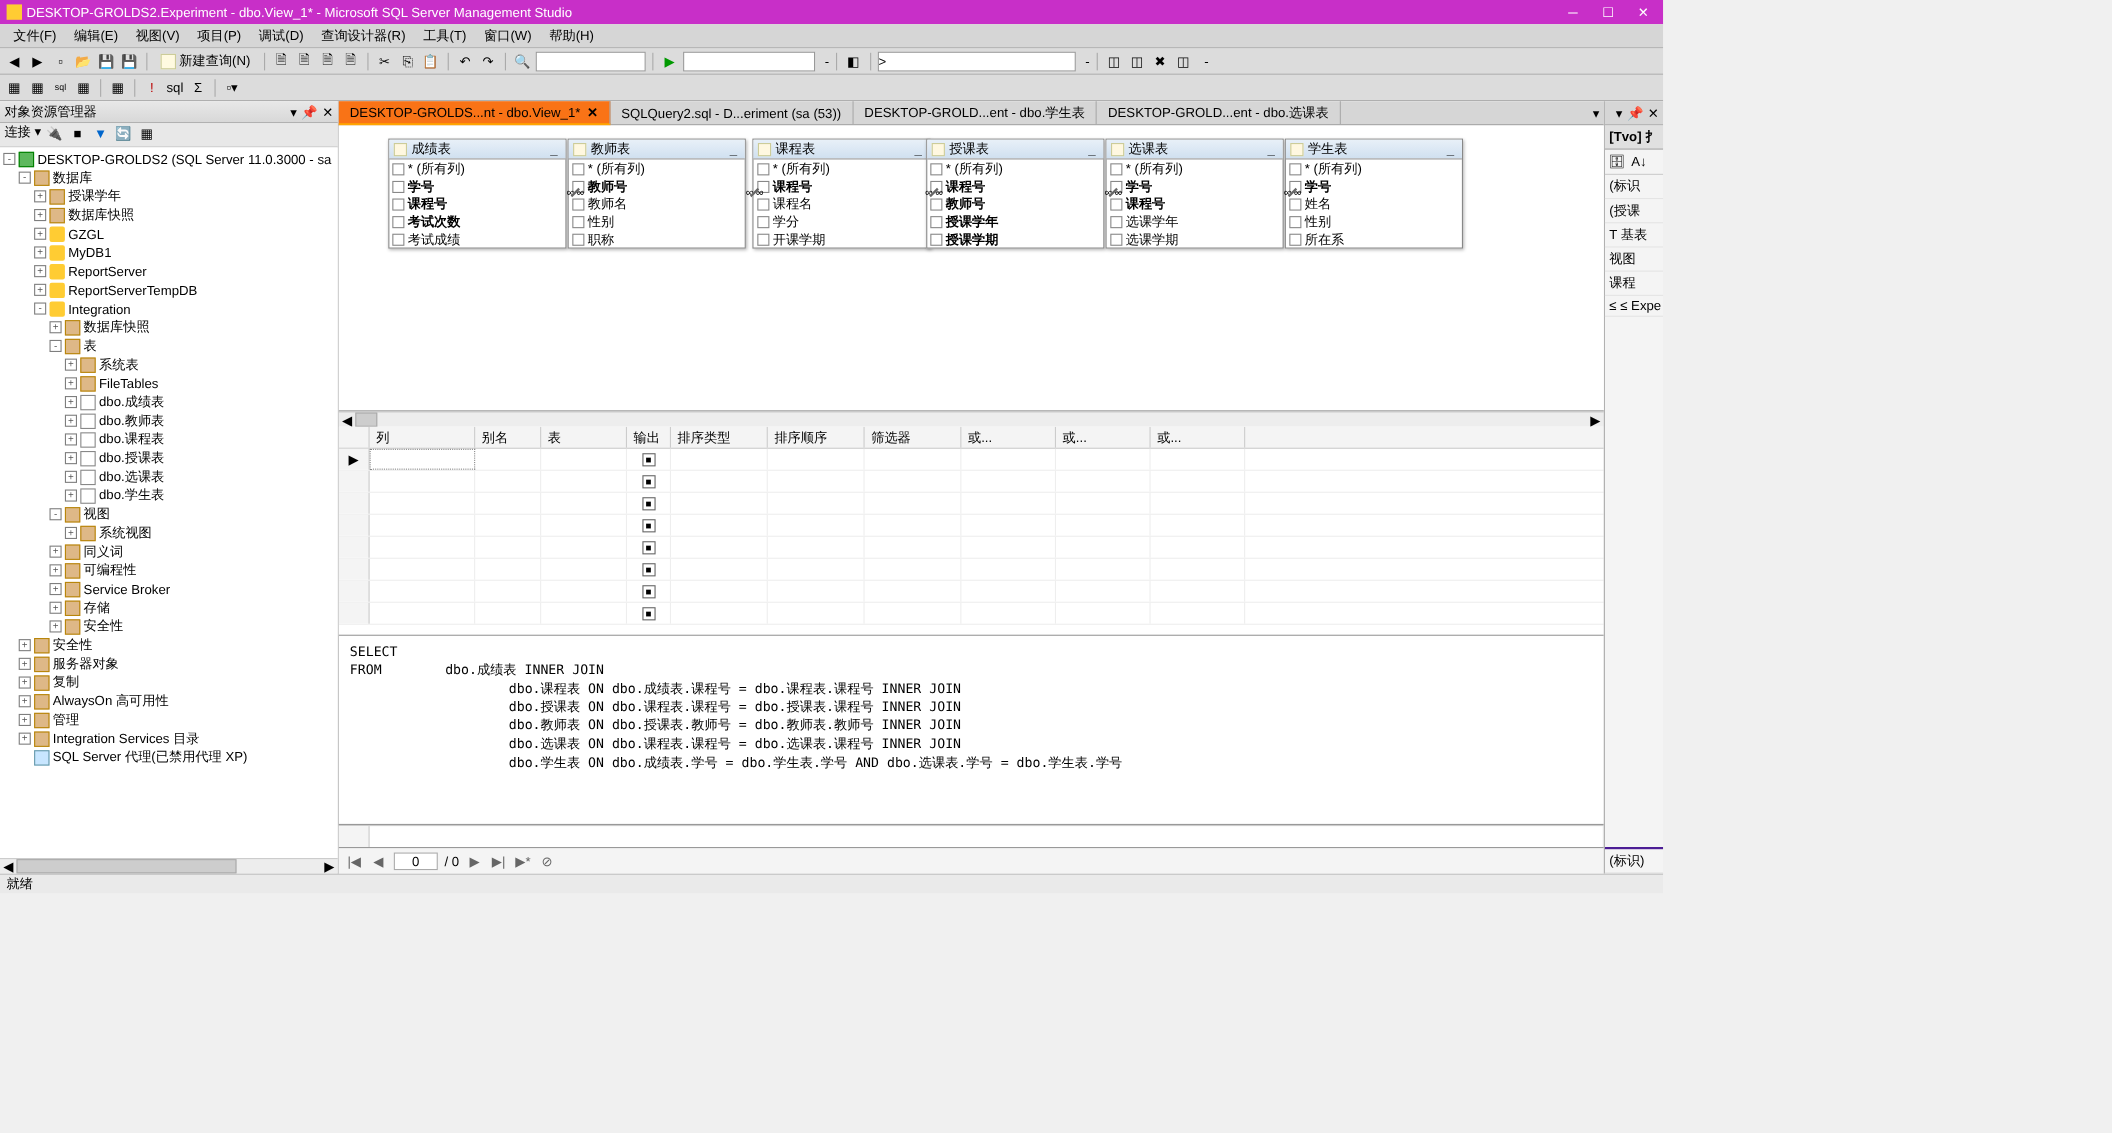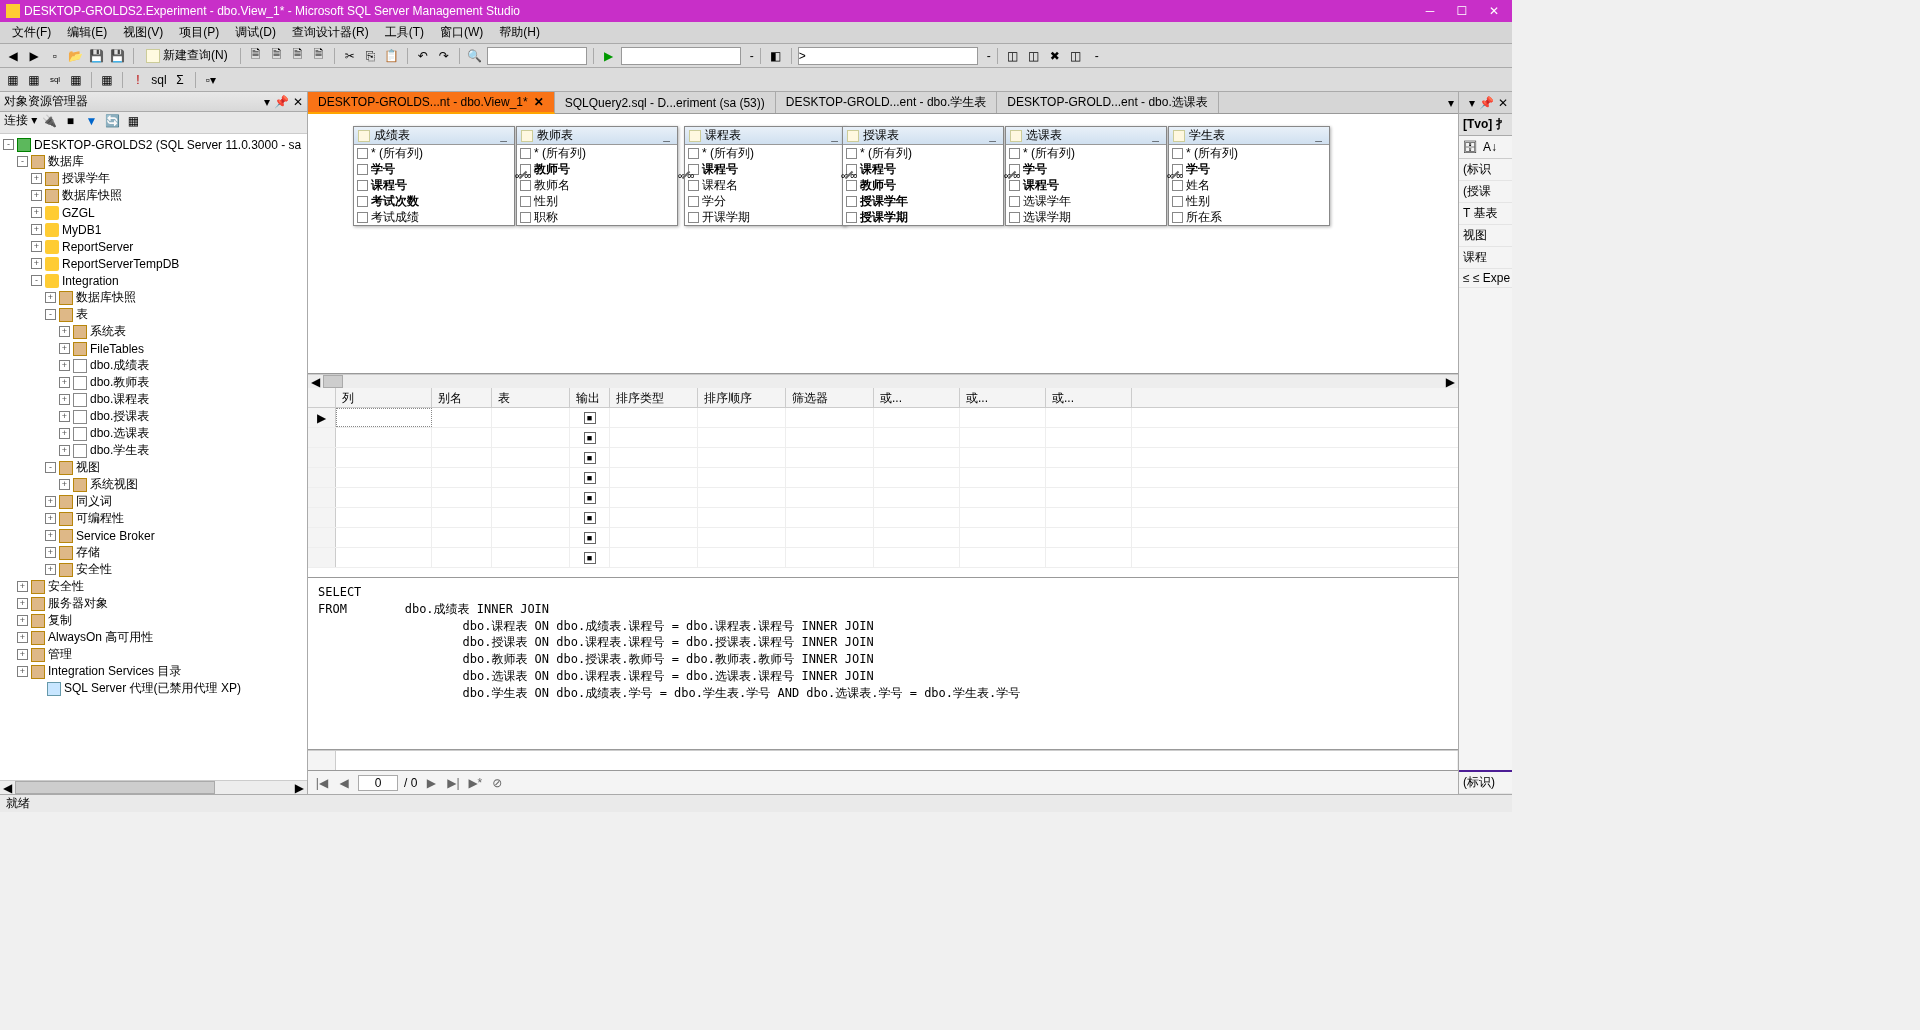--- a/index.html
+++ b/index.html
@@ -333,7 +333,7 @@
           <span class="tree-icon ico-folder"></span>
           <span>Integration Services 目录</span>
         </div>
-      <div class="tree-node" style="padding-left:33px">
+      <div class="tree-node" style="padding-left:17px">
           <span class="tree-spacer"></span>
           <span class="tree-icon ico-view"></span>
           <span>SQL Server 代理(已禁用代理 XP)</span>

